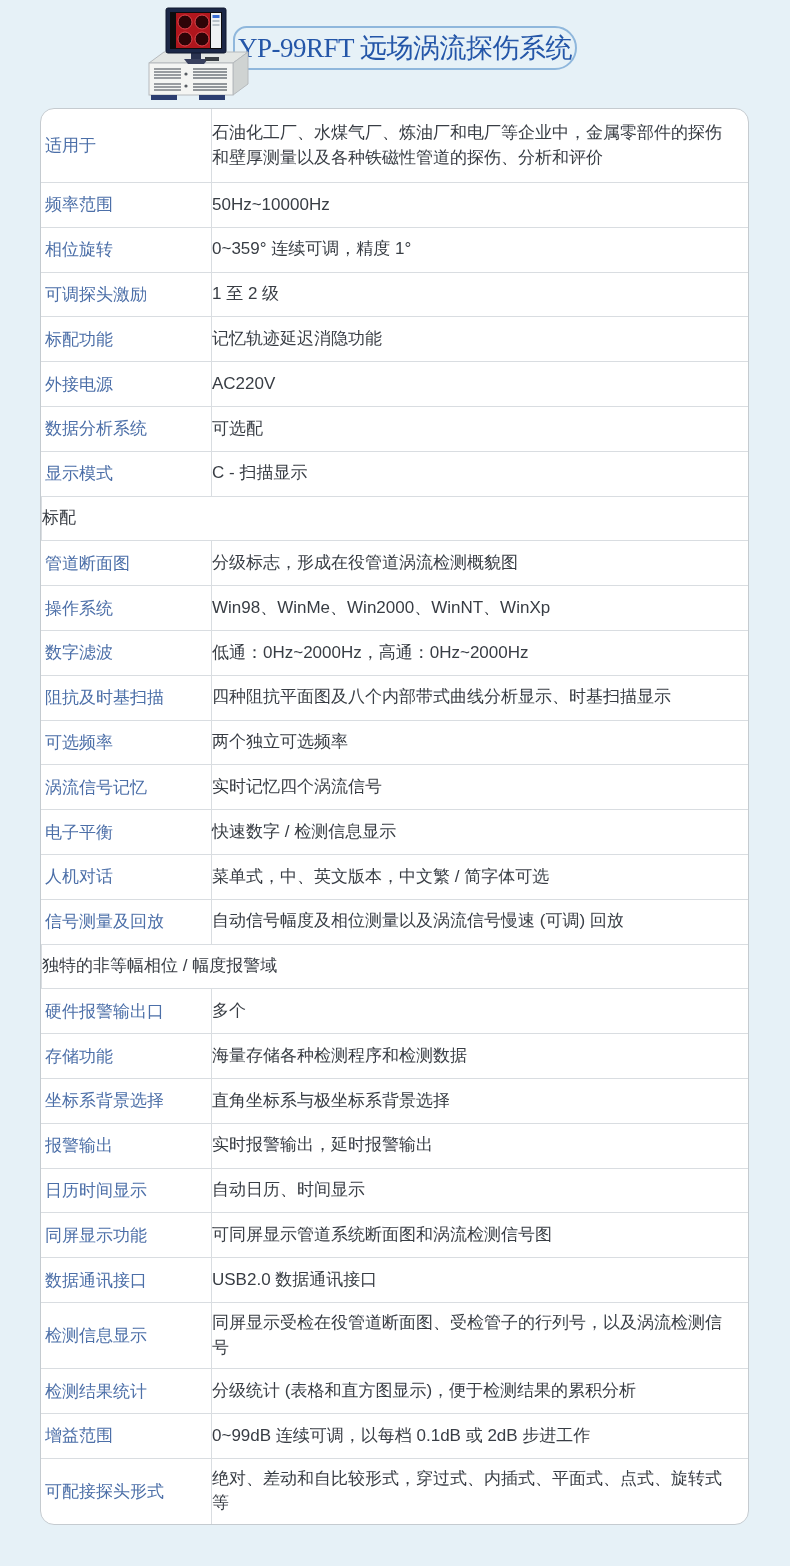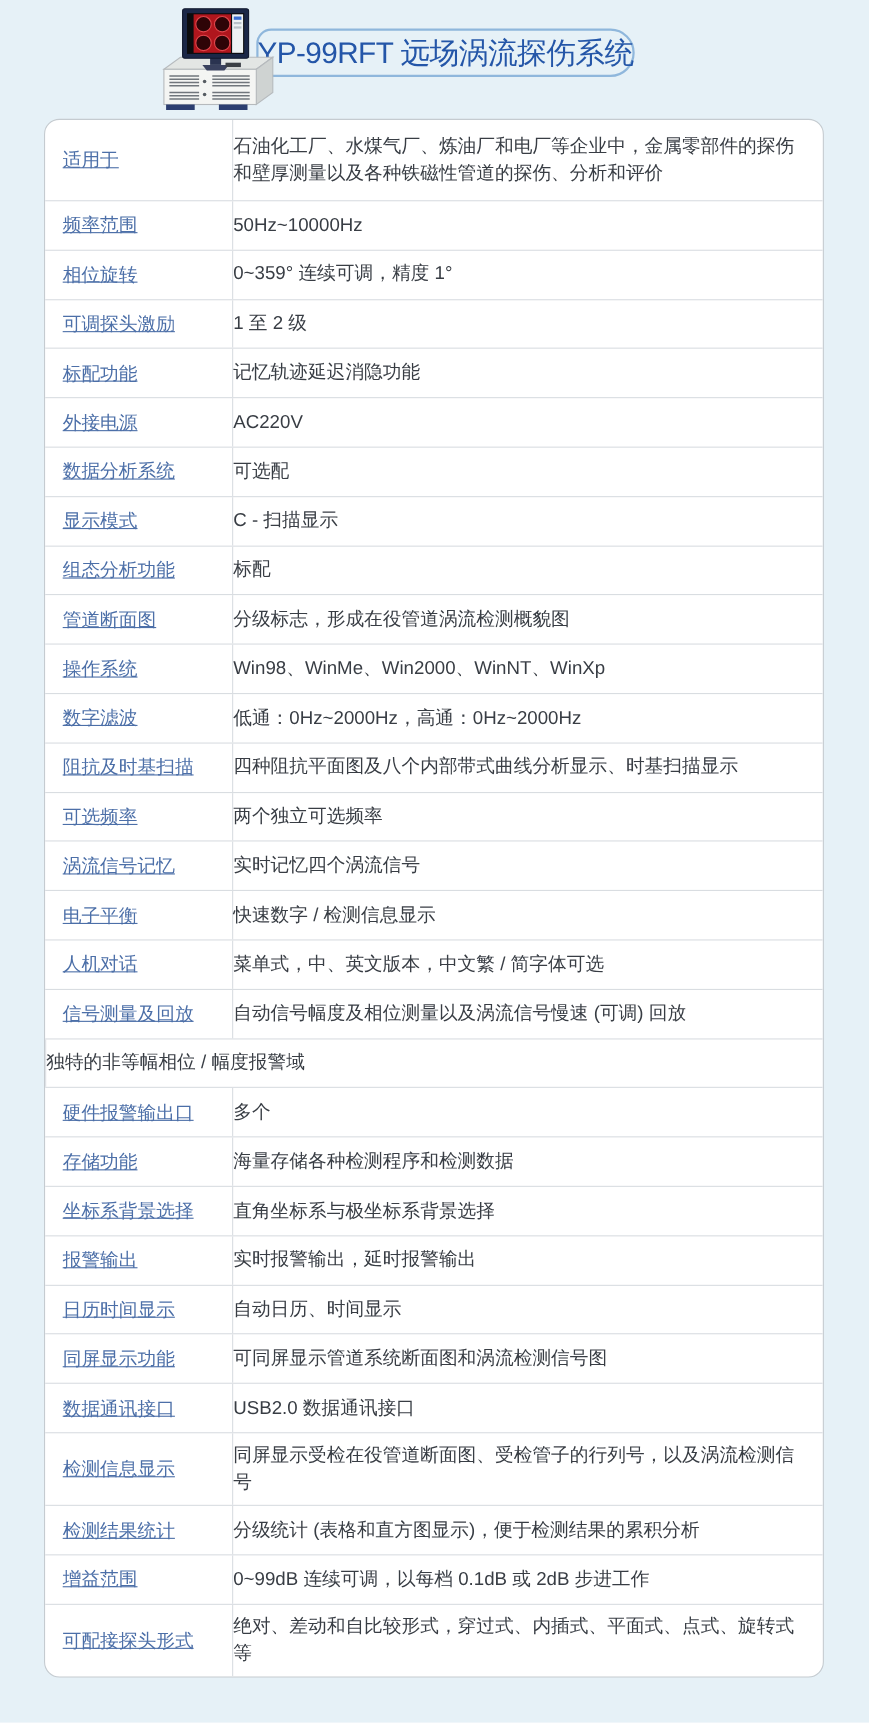--- a/index.html
+++ b/index.html
@@ -23,7 +23,7 @@
     display: flex; align-items: center; justify-content: center;
   }
   .page-title {
-    font-family: Liberation Sans, sans-serif;
+    font-family: Liberation Serif, serif;
     font-size: 27px;
     font-weight: 500;
     color: #2456a8;

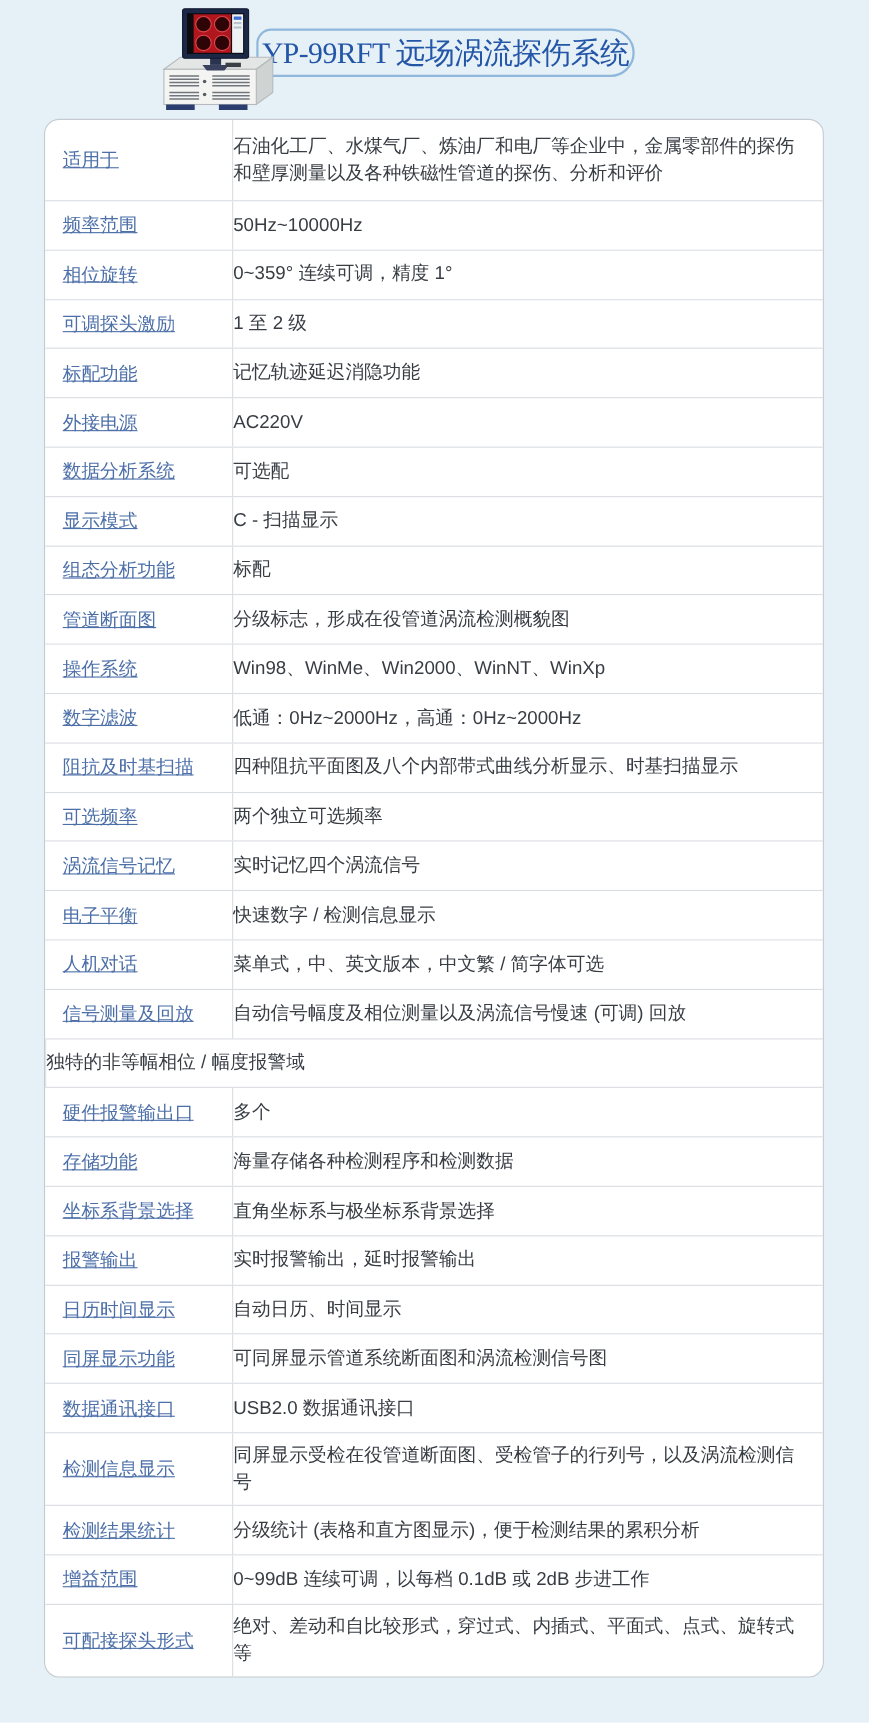--- a/index.html
+++ b/index.html
@@ -48,10 +48,9 @@
     flex: 0 0 170px;
     width: 170px;
     display: flex; align-items: center;
-    padding: 6px 8px 6px 16px;
+    padding: 6px 8px 6px 4px;
     color: #4c6fa8;
     font-size: 17px;
-    text-decoration: underline;
   }
   .spec-value {
     flex: 1;

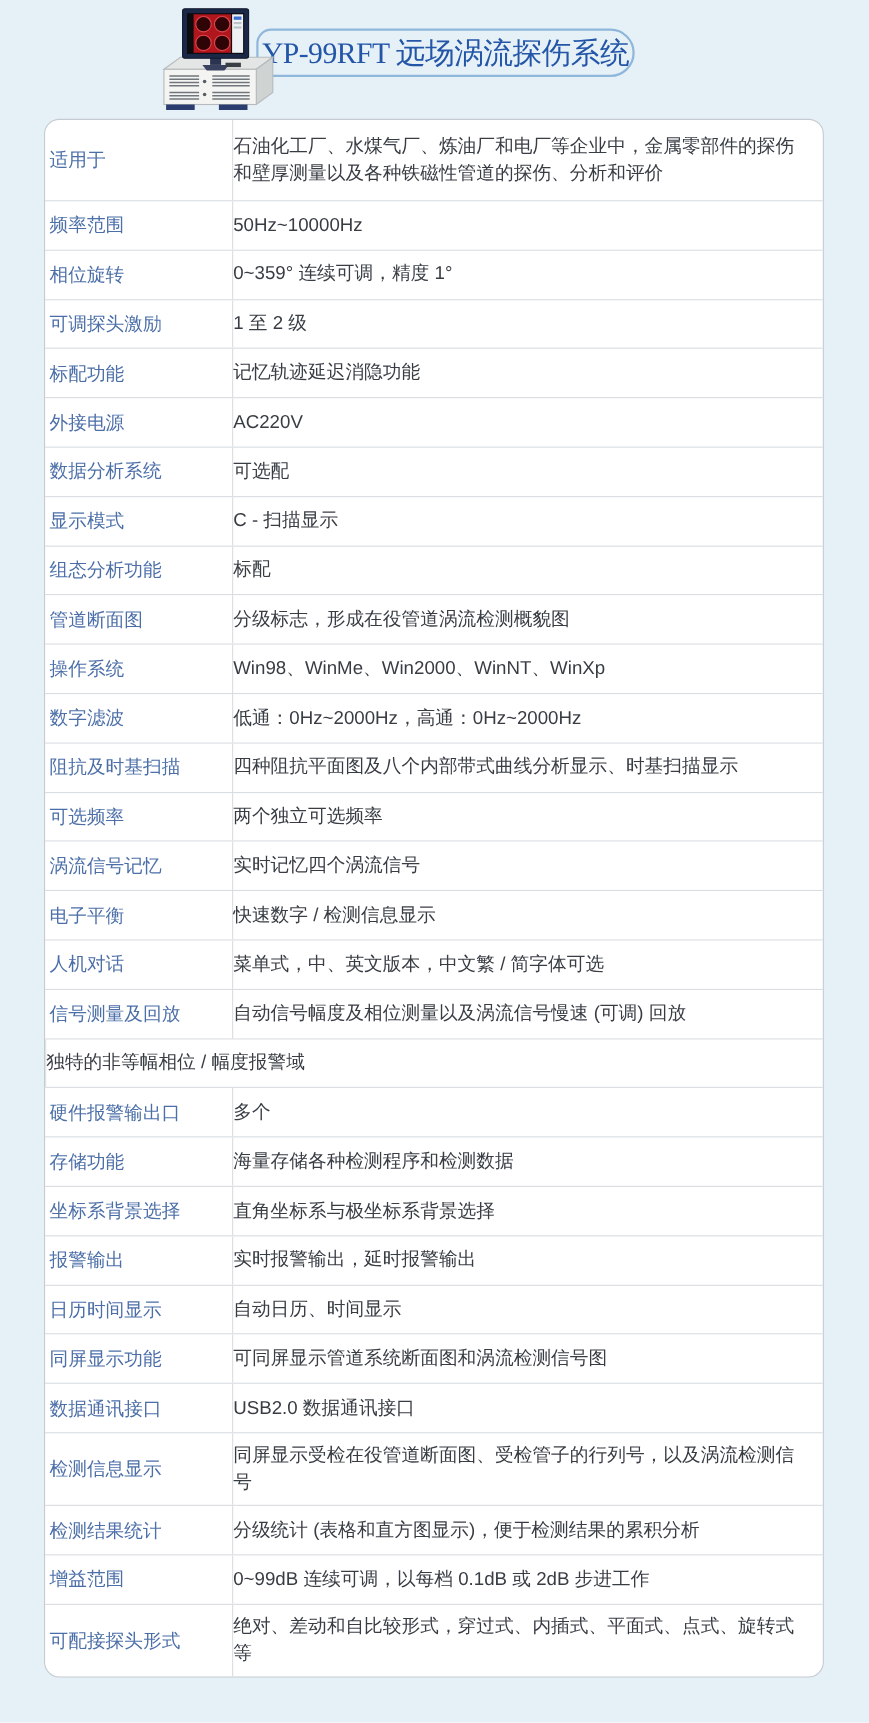--- a/index.html
+++ b/index.html
@@ -161,7 +161,6 @@
       <div class="spec-value">C - 扫描显示</div>
     </div>
     <div class="spec-row">
-      <div class="spec-label">组态分析功能</div>
       <div class="spec-value">标配</div>
     </div>
     <div class="spec-row">

